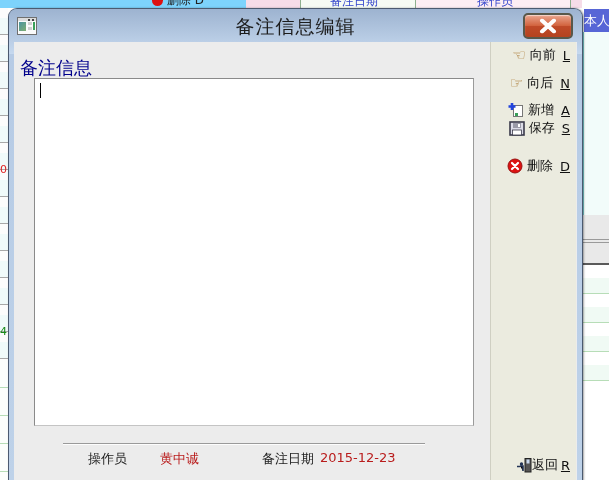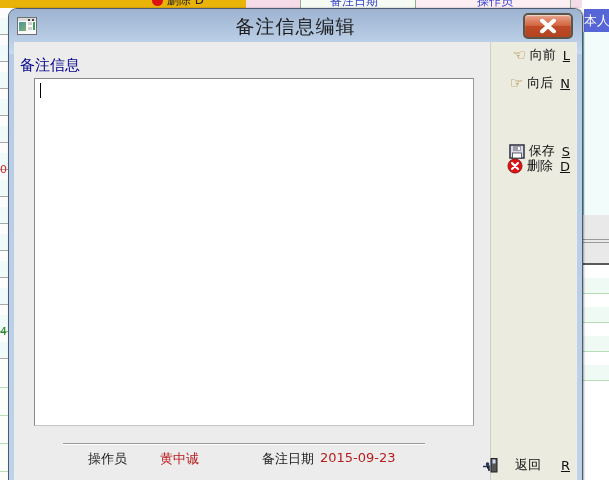--- a/index.html
+++ b/index.html
@@ -7,7 +7,7 @@
   .screen{position:relative;width:609px;height:480px;overflow:hidden;background:#ffffff;}
 
   
-  .bg-top{position:absolute;left:0;top:0;width:609px;height:8px;background:#eab308;overflow:hidden;}
+  .bg-top{position:absolute;left:0;top:0;width:609px;height:8px;background:#7dd3fc;overflow:hidden;}
   .bg-top .cell{position:absolute;top:0;height:8px;}
   .bg-del{left:150px;width:100px;}
   .bg-del .red-dot{position:absolute;left:2px;top:-5px;width:11px;height:11px;border-radius:50%;background:#dd1111;}

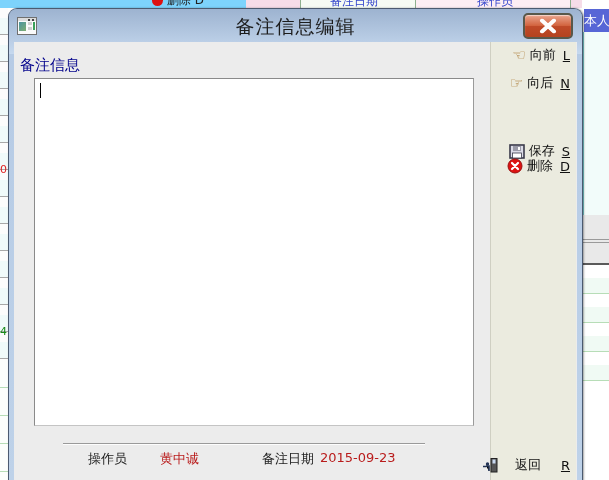--- a/index.html
+++ b/index.html
@@ -61,7 +61,7 @@
   .close-btn svg{position:absolute;left:50%;top:50%;transform:translate(-50%,-50%);}
 
   .dialog-body{position:absolute;left:5px;right:5px;top:33px;bottom:0;background:#ececec;}
-  .remark-label{position:absolute;left:6px;top:14px;font-size:15px;color:#00008b;}
+  .remark-label{position:absolute;left:6px;top:14px;font-size:18px;color:#00008b;}
   .remark-area{position:absolute;left:20px;top:36px;width:440px;height:348px;background:#ffffff;
     border:1px solid #8a8a8a;border-right-color:#9a9a9a;border-bottom-color:#c4c4c4;
     box-sizing:border-box;resize:none;outline:none;font-family:"DejaVu Sans",sans-serif;font-size:13px;padding:4px 5px;}

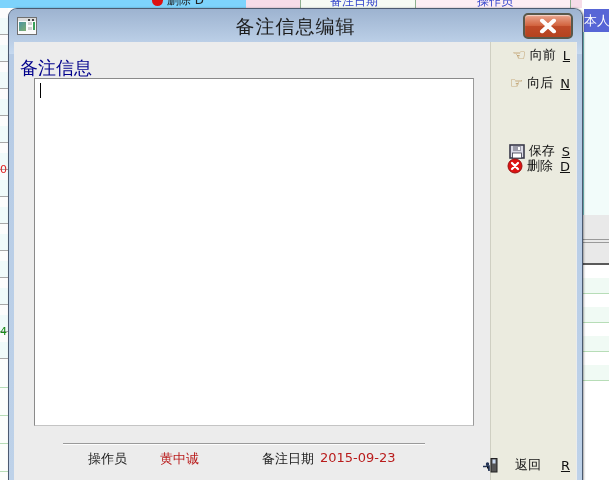--- a/index.html
+++ b/index.html
@@ -173,6 +173,15 @@
           <span class="key">N</span>
         </div>
 
+        <div class="side-btn btn-new">
+          <svg width="16" height="16" viewBox="0 0 16 16">
+            <rect x="5.5" y="3.5" width="9" height="11" fill="#ffffff" stroke="#777777"></rect>
+            <rect x="7" y="11" width="3" height="3" fill="#3aa05a"></rect>
+            <path d="M4 1 L4 8 M0.5 4.5 L7.5 4.5" stroke="#2244dd" stroke-width="2.6"></path>
+          </svg>
+          <span>新增</span>
+          <span class="key">A</span>
+        </div>
 
         <div class="side-btn btn-save">
           <svg width="16" height="15" viewBox="0 0 16 15">

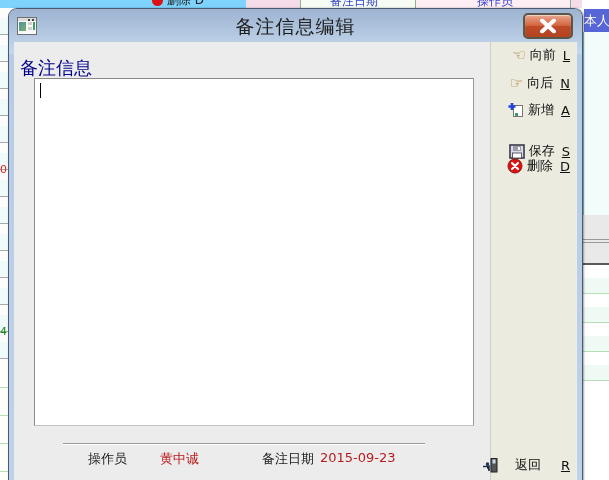--- a/index.html
+++ b/index.html
@@ -82,7 +82,7 @@
     gap:4px;cursor:pointer;font-size:13px;color:#111;white-space:nowrap;}
   .side-btn .key{text-decoration:underline;margin-left:3px;}
   .hand{font-size:15px;color:#a8762e;line-height:16px;}
-  .btn-prev{top:3px;} .btn-next{top:31px;} .btn-new{top:58px;} .btn-save{top:99px;text-align:center;} .btn-del{top:114px;}
+  .btn-prev{top:3px;} .btn-next{top:31px;} .btn-new{top:58px;} .btn-save{top:76px;text-align:center;} .btn-del{top:114px;}
   .btn-return{position:absolute;right:6px;bottom:6px;height:20px;display:flex;align-items:center;gap:17px;
     cursor:pointer;font-size:13px;color:#111;white-space:nowrap;}
   .btn-return .key{text-decoration:underline;margin-left:3px;}

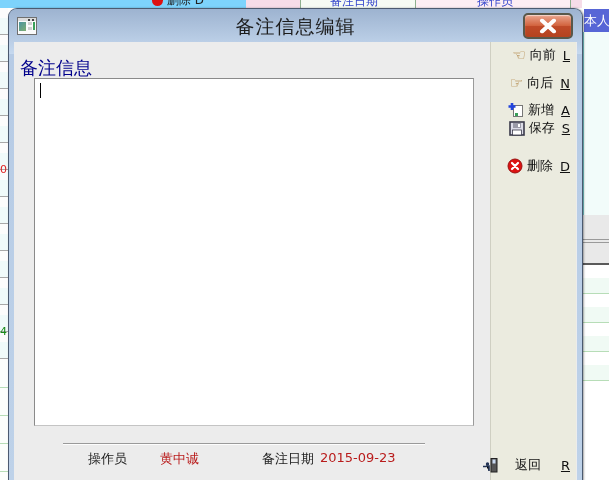--- a/index.html
+++ b/index.html
@@ -156,7 +156,7 @@
         <span class="st-label op-label">操作员</span>
         <span class="st-value op-value">黄中诚</span>
         <span class="st-label dt-label">备注日期</span>
-        <span class="st-value dt-value">2015-09-23</span>
+        <span class="st-value dt-value">2015-12-23</span>
       </div>
 
       <div class="sidebar">

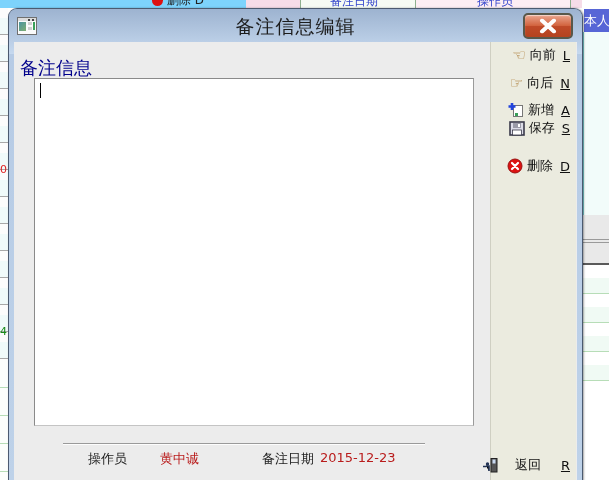--- a/index.html
+++ b/index.html
@@ -83,7 +83,7 @@
   .side-btn .key{text-decoration:underline;margin-left:3px;}
   .hand{font-size:15px;color:#a8762e;line-height:16px;}
   .btn-prev{top:3px;} .btn-next{top:31px;} .btn-new{top:58px;} .btn-save{top:76px;text-align:center;} .btn-del{top:114px;}
-  .btn-return{position:absolute;right:6px;bottom:6px;height:20px;display:flex;align-items:center;gap:17px;
+  .btn-return{position:absolute;right:6px;bottom:6px;height:20px;display:flex;align-items:center;gap:0;
     cursor:pointer;font-size:13px;color:#111;white-space:nowrap;}
   .btn-return .key{text-decoration:underline;margin-left:3px;}
 </style>

